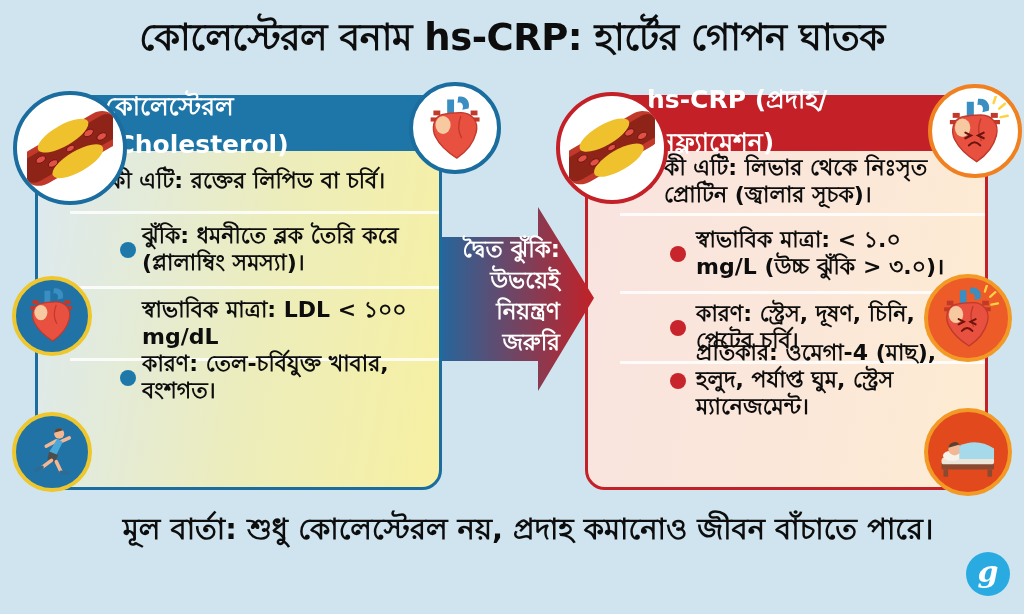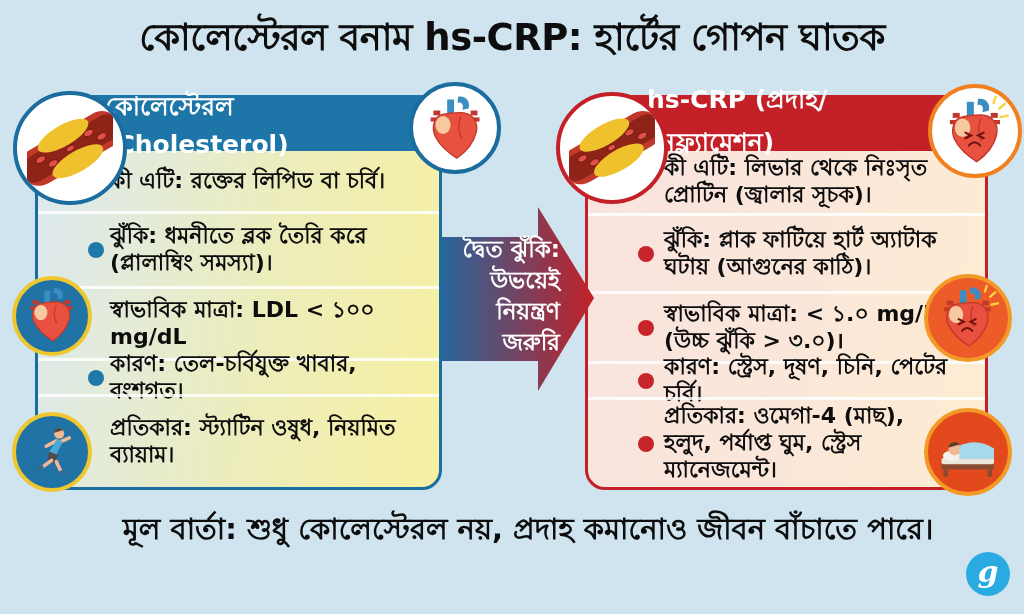--- a/index.html
+++ b/index.html
@@ -37,7 +37,7 @@
     position:relative; display:flex; align-items:center;
     font-size:22px; font-weight:bold; line-height:1.22;
   }
-  .row + .row { border-top:3px solid rgba(255,255,255,.82); }
+  .row + .row { border-top:3px solid rgba(255,255,255,.82);margin-left:32px; }
   .panel.left  .row { padding-left:72px; padding-right:20px; }
   .panel.right .row { padding-left:76px; padding-right:30px; }
   .panel.left  .rows .row:nth-child(1){height:60px}

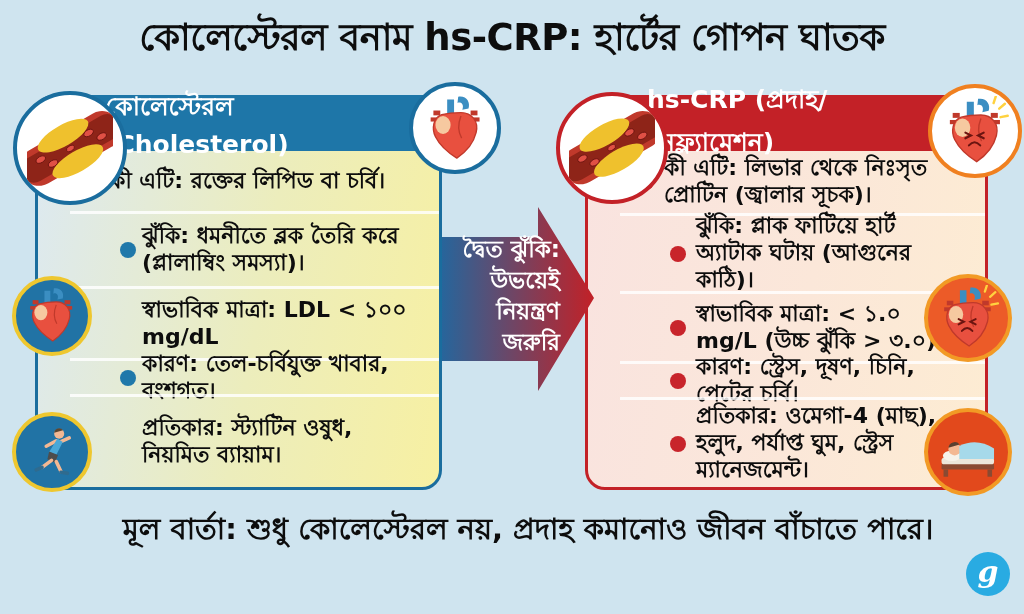--- a/index.html
+++ b/index.html
@@ -192,10 +192,6 @@
       </div>
     <div class="row">
         <span class="dot"></span>
-        <span>ঝুঁকি: প্লাক ফাটিয়ে হার্ট অ্যাটাক ঘটায় (আগুনের কাঠি)।</span>
-      </div>
-    <div class="row">
-        <span class="dot"></span>
         <span>স্বাভাবিক মাত্রা: &lt; ১.০ mg/L (উচ্চ ঝুঁকি &gt; ৩.০)।</span>
       </div>
     <div class="row">

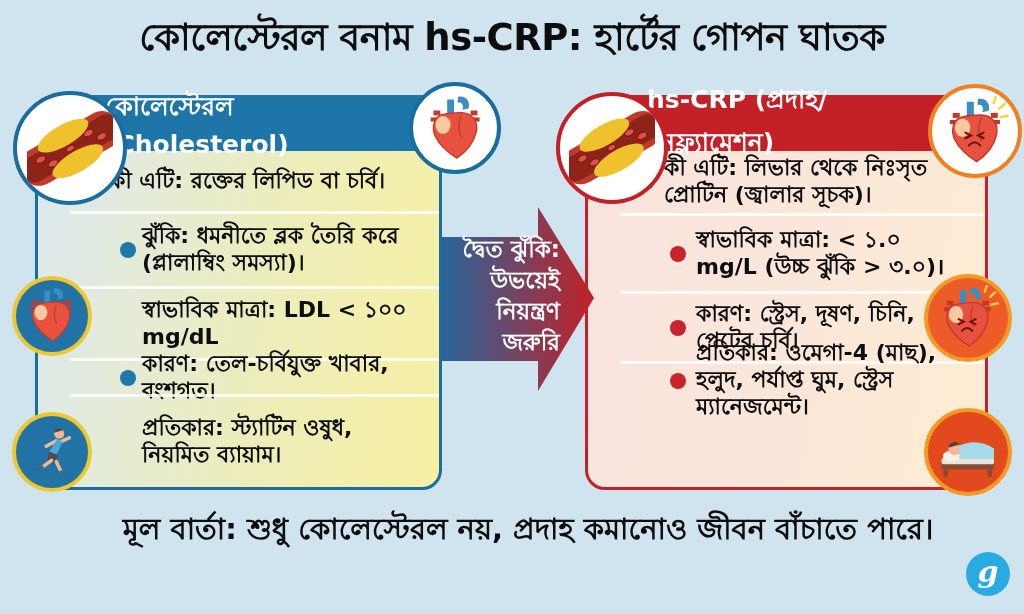--- a/index.html
+++ b/index.html
@@ -175,9 +175,6 @@
         <span class="dot"></span>
         <span>কারণ: তেল-চর্বিযুক্ত খাবার, বংশগত।</span>
       </div>
-    <div class="row nodot">
-        <span>প্রতিকার: স্ট্যাটিন ওষুধ, নিয়মিত ব্যায়াম।</span>
-      </div>
   </div>
 </section>
 

